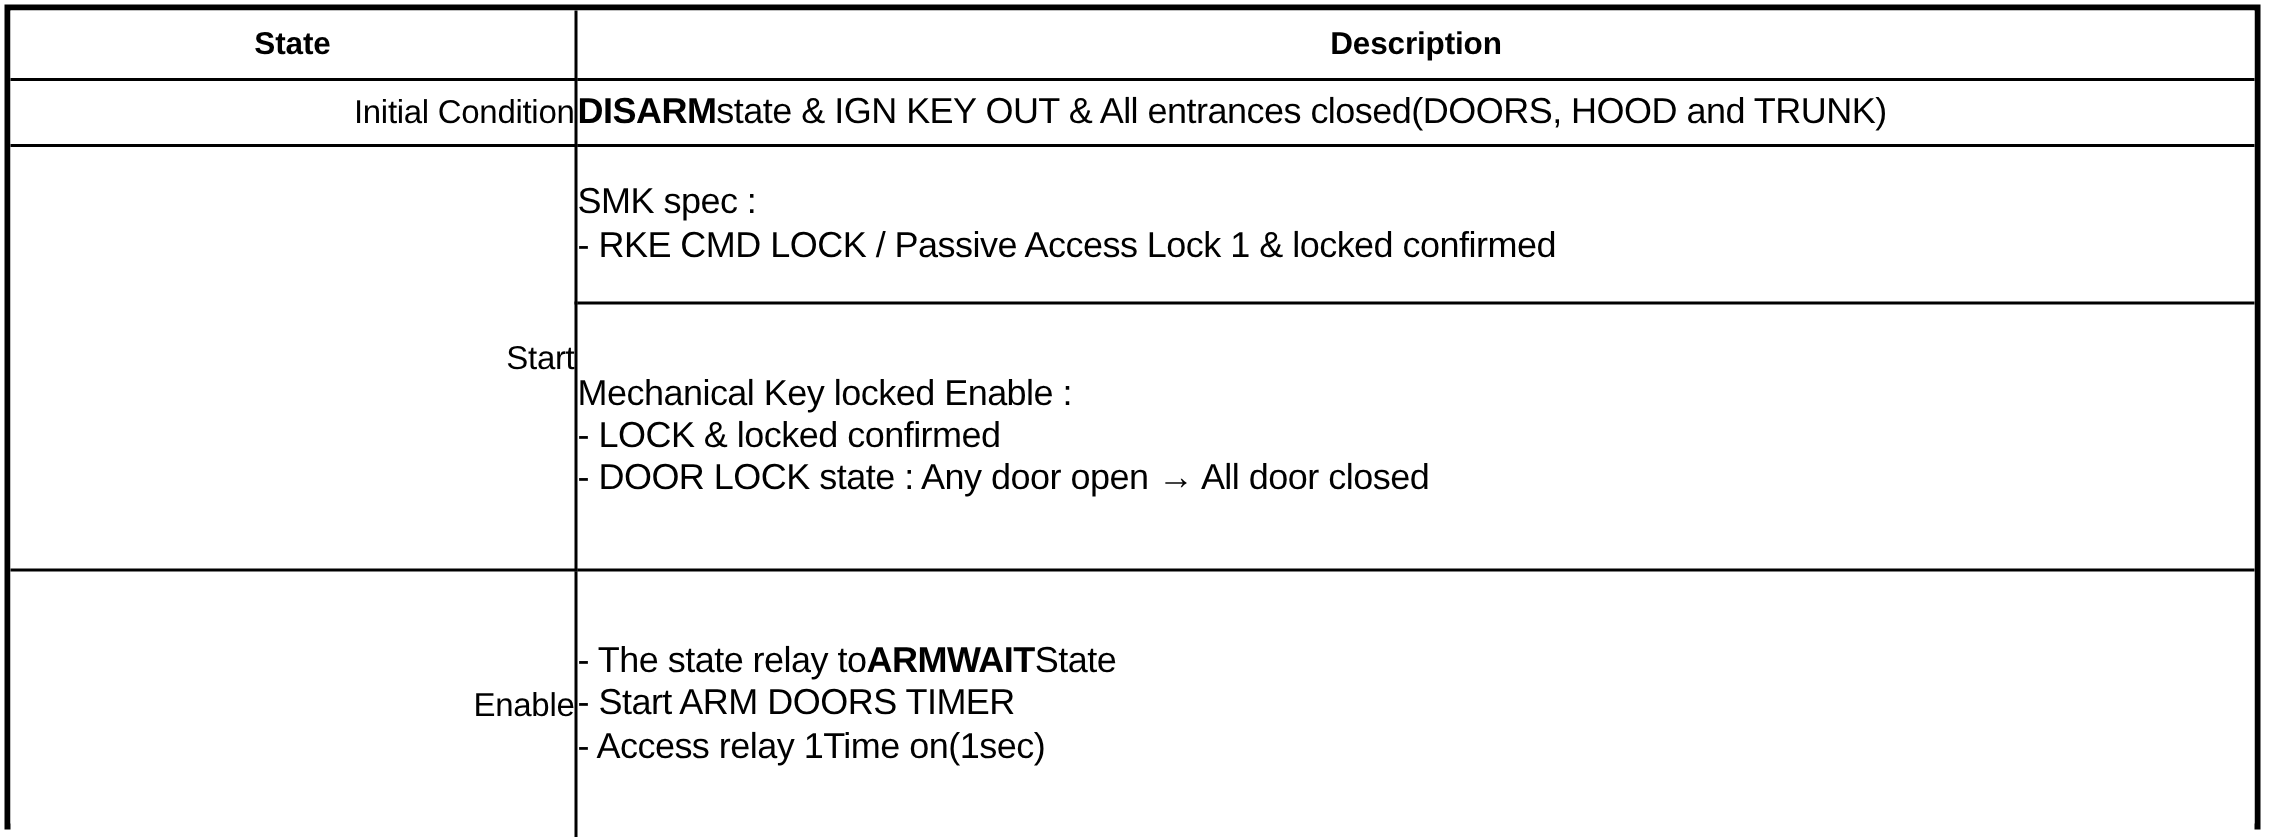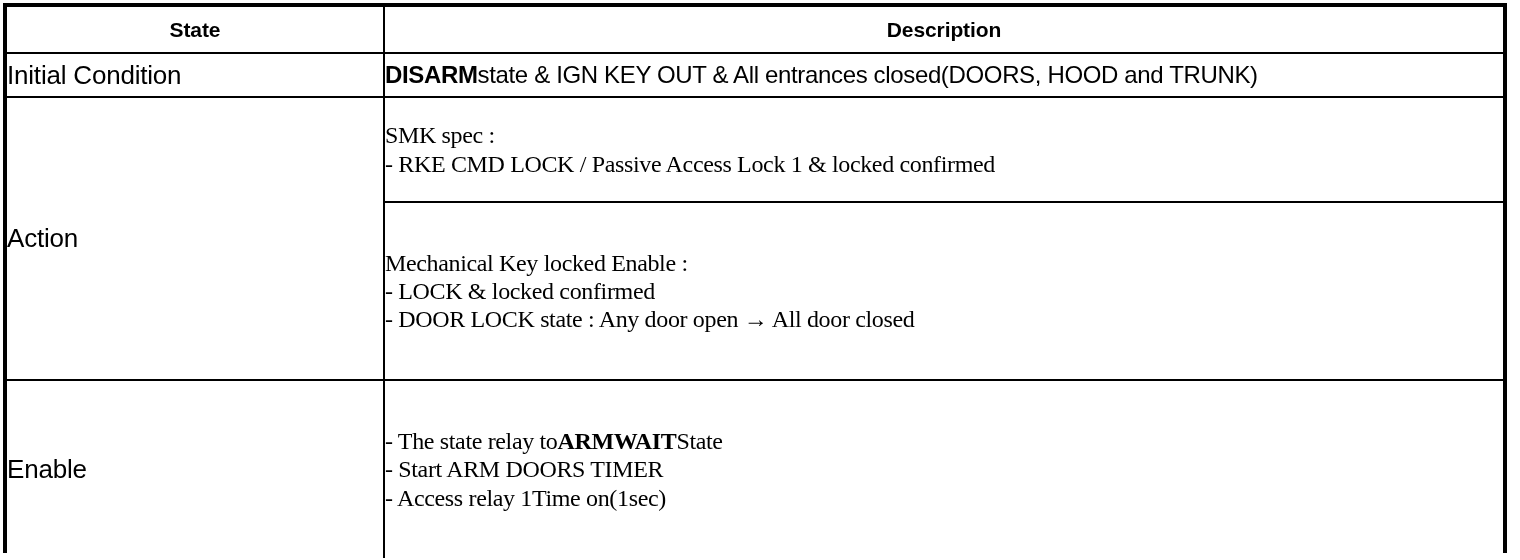--- a/index.html
+++ b/index.html
@@ -75,8 +75,8 @@
 
   
   .state-label {
-    text-align: left;
-    font-size: 26px;
+    text-align: right;
+    font-size: 22px;
     letter-spacing: -0.2px;
     font-weight: normal;
   }

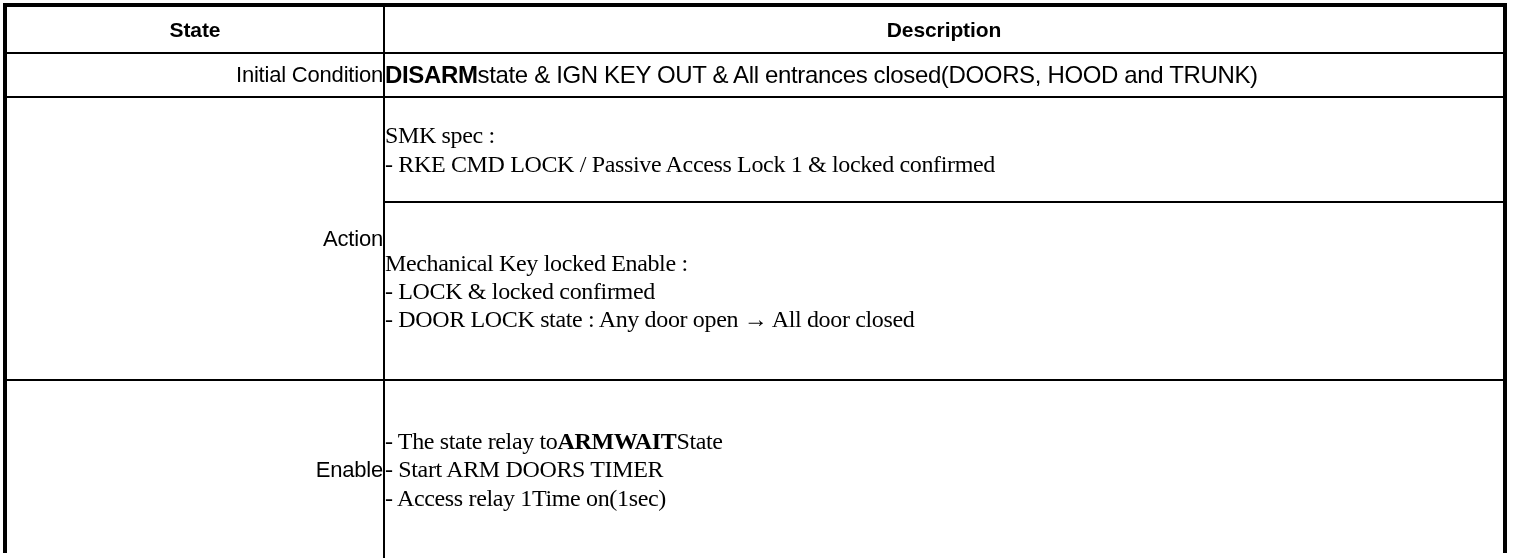--- a/index.html
+++ b/index.html
@@ -96,7 +96,6 @@
   .desc-lines .ln {
     display: block;
     white-space: nowrap;
-    font-family: Liberation Serif, serif;
   }
   .desc-lines .ln + .ln {
   }

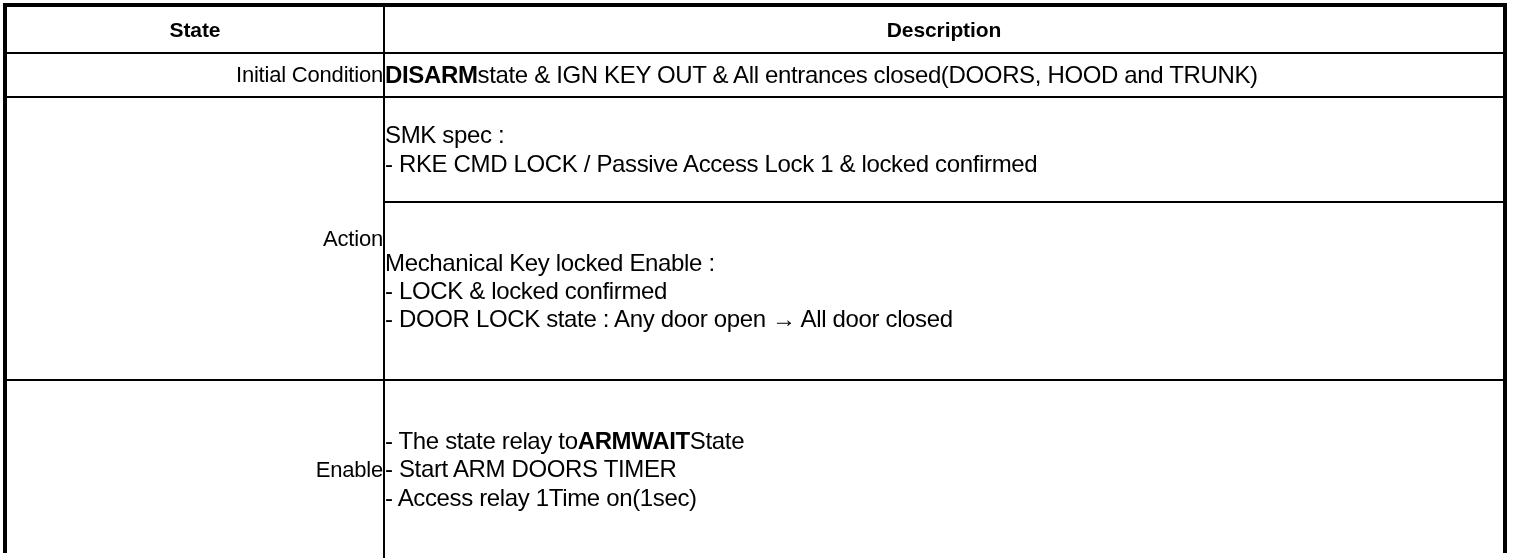--- a/index.html
+++ b/index.html
@@ -137,7 +137,7 @@
         </tr>
 
         <tr class="r-event-a">
-          <td class="state-label" rowspan="2">Action</td>
+          <td class="state-label" rowspan="2">Start</td>
           <td class="desc">
             <span class="desc-lines">
                 <span class="ln"><span>SMK spec :</span></span>

